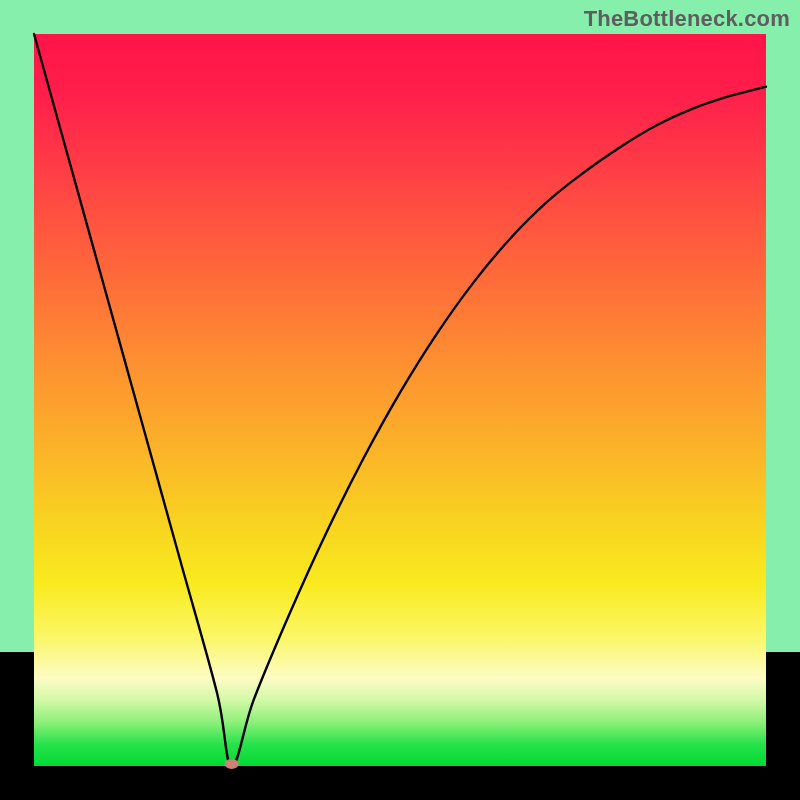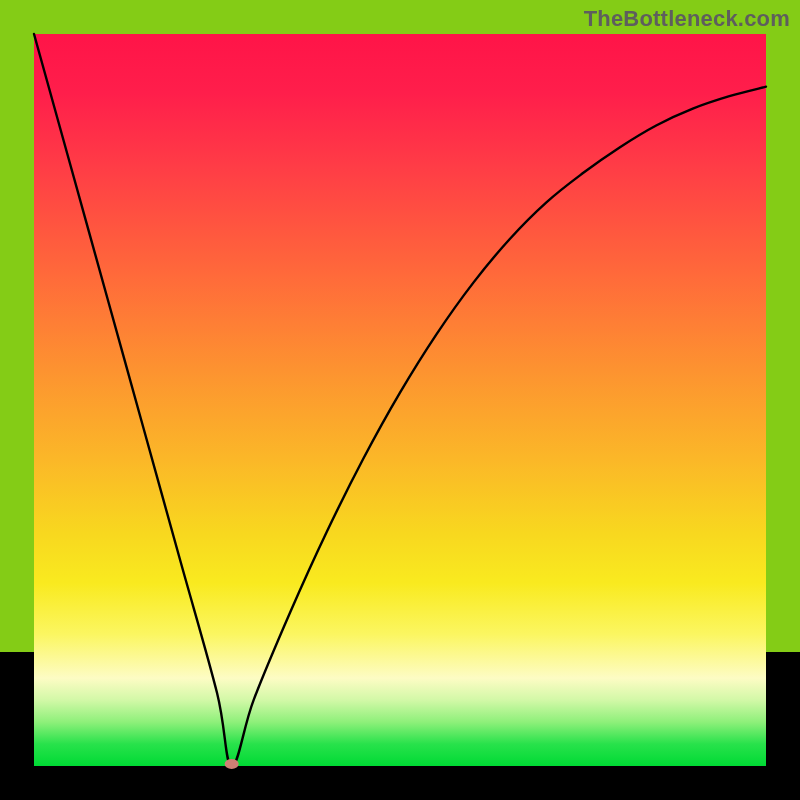--- a/index.html
+++ b/index.html
@@ -15,7 +15,7 @@
     position: relative;
     width: 800px;
     height: 652px;
-    background: #84cc16;
+    background: #86efac;
   }
   .plot-area {
     position: absolute;

